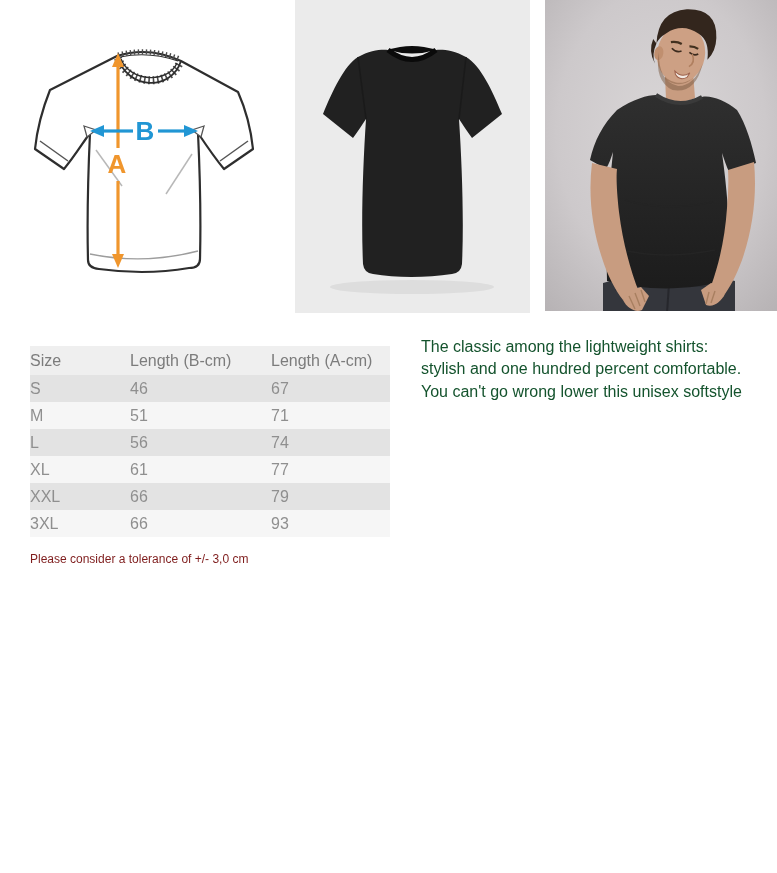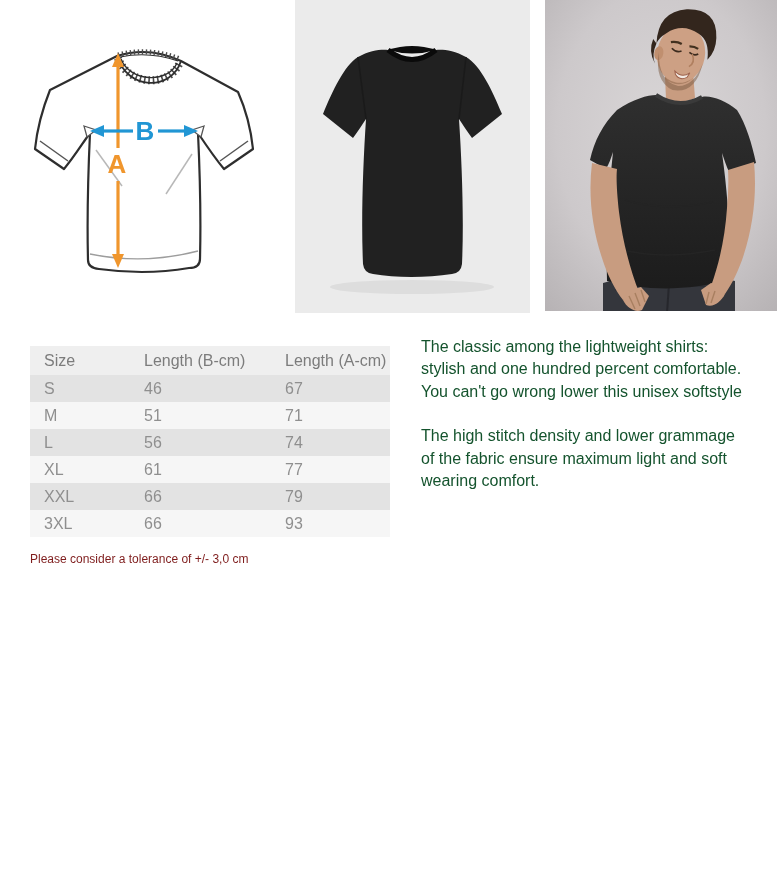--- a/index.html
+++ b/index.html
@@ -23,7 +23,7 @@
   .t-row.t-head { height:29px; background:#efefef; color:#7c7c7c; }
   .t-row.dark  { background:#e3e3e3; }
   .t-row.light { background:#f6f6f6; }
-  .t-cell { padding-left:14px; overflow:hidden; white-space:nowrap; }
+  .t-cell { overflow:hidden; white-space:nowrap; }
   .c1 { width:100px; } .c2 { width:141px; } .c3 { width:119px; }
 
   .tolerance { position:absolute; left:30px; top:552px; font-size:12px; color:#7f1d1d; }

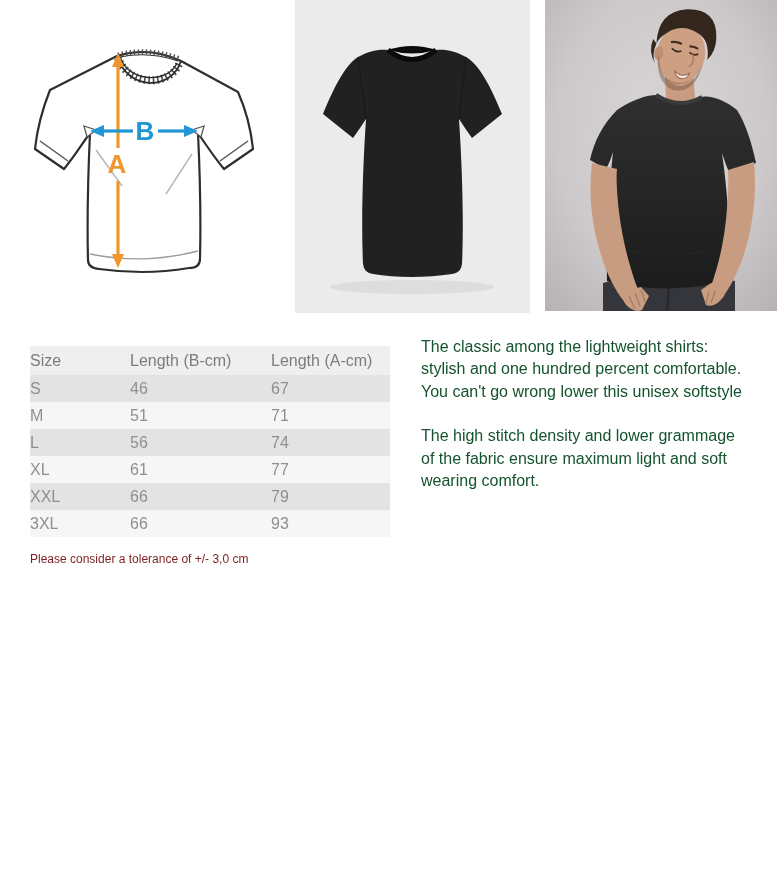--- a/index.html
+++ b/index.html
@@ -220,11 +220,6 @@
       <div class="desc-line">stylish and one hundred percent comfortable.</div>
       <div class="desc-line">You can't go wrong lower this unisex softstyle</div>
     </div>
-    <div class="para2">
-      <div class="desc-line">The high stitch density and lower grammage</div>
-      <div class="desc-line">of the fabric ensure maximum light and soft</div>
-      <div class="desc-line">wearing comfort.</div>
-    </div>
   </div>
 
 </div>

